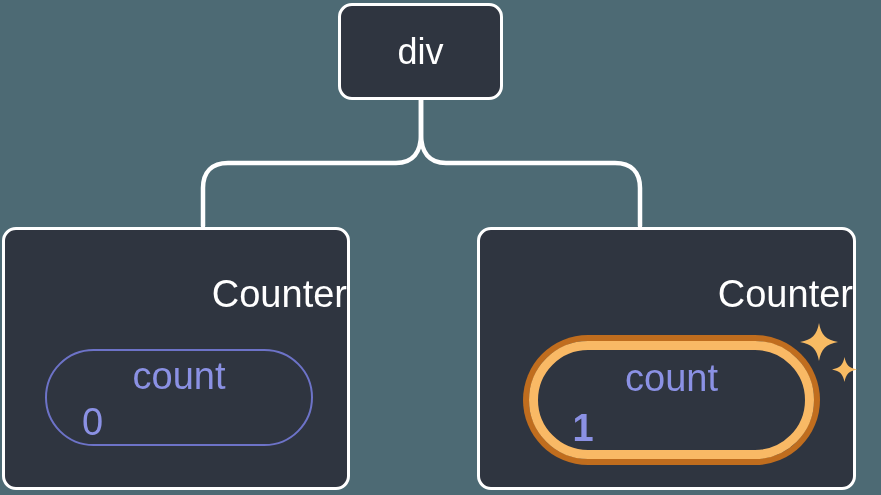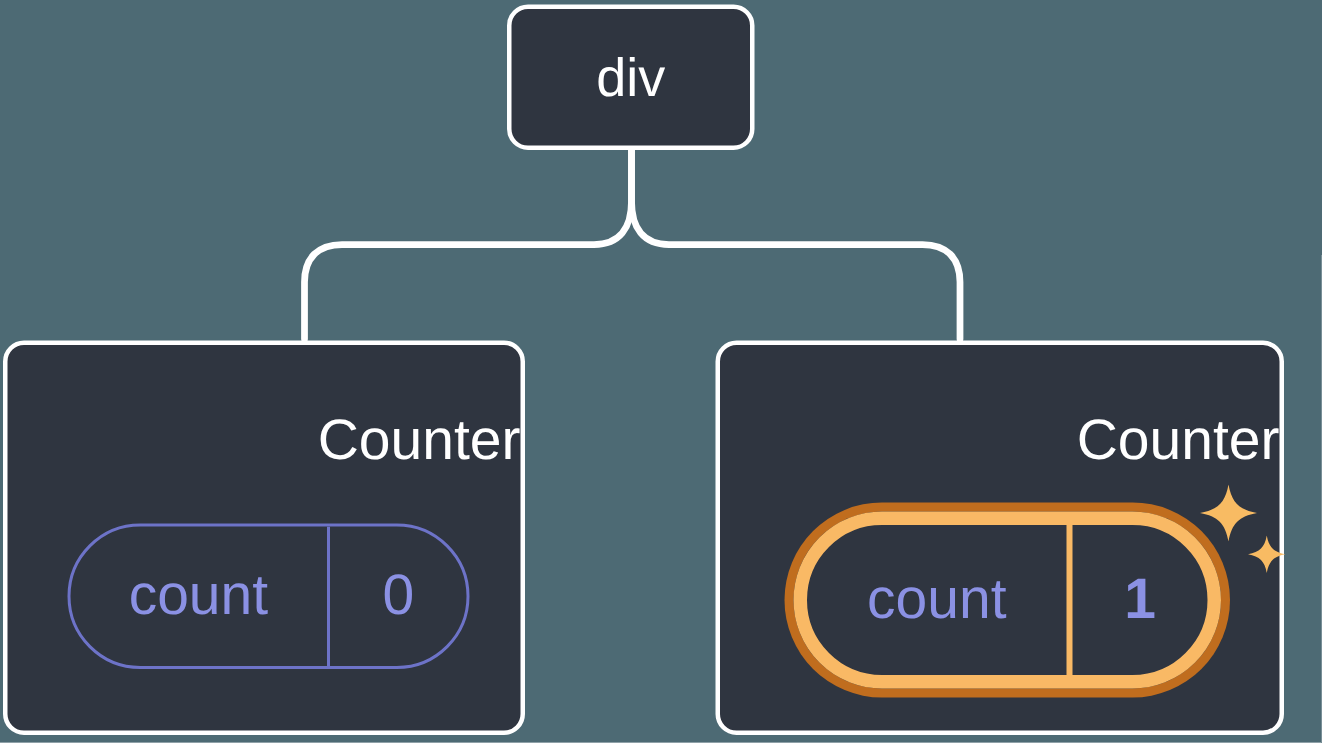--- a/index.html
+++ b/index.html
@@ -64,6 +64,7 @@
     border-radius: 999px;
     overflow: hidden;
     font-size: 38px;
+    flex-direction: column;
   }
 
   .pill-plain {

